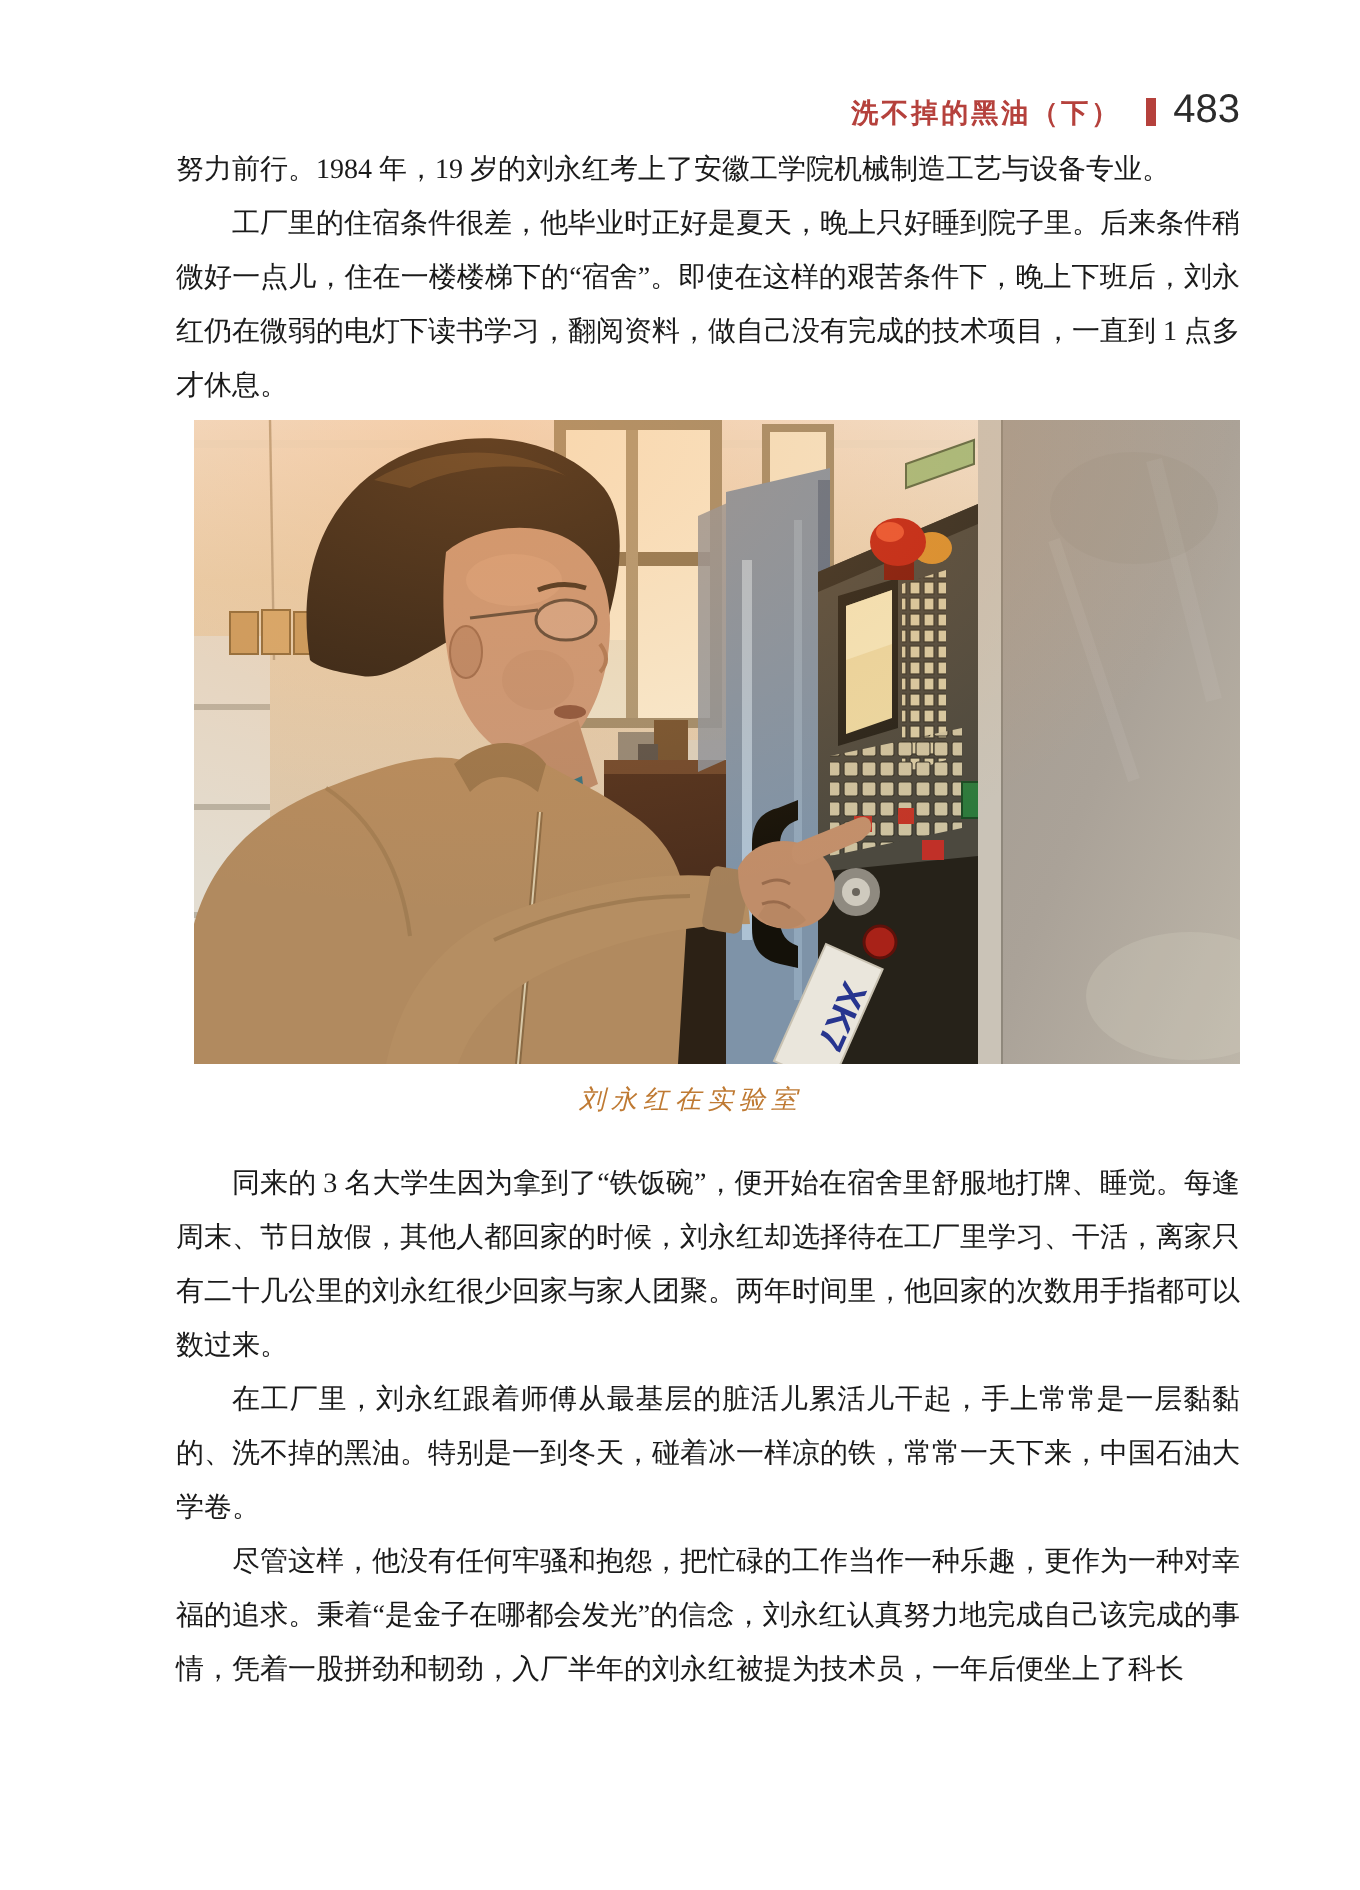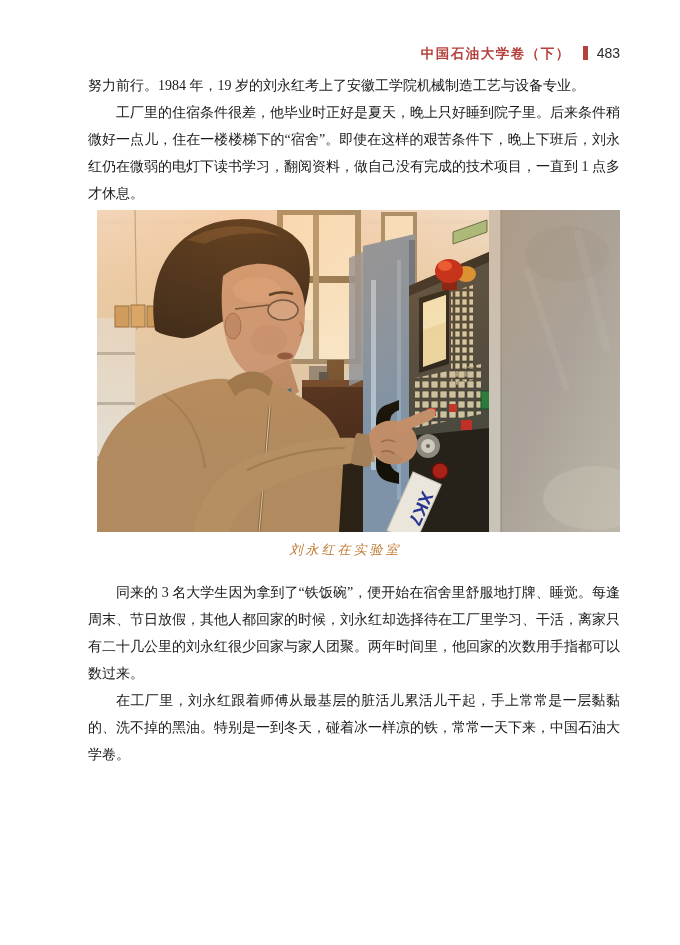--- a/index.html
+++ b/index.html
@@ -32,7 +32,7 @@
 <div class="page">
 
   <div class="header">
-    <span class="header-title">中国石油大学卷（下）</span><span class="header-bar"></span><span class="header-page">483</span>
+    <span class="header-title">洗不掉的黑油（下）</span><span class="header-bar"></span><span class="header-page">483</span>
   </div>
 
   <div class="content">

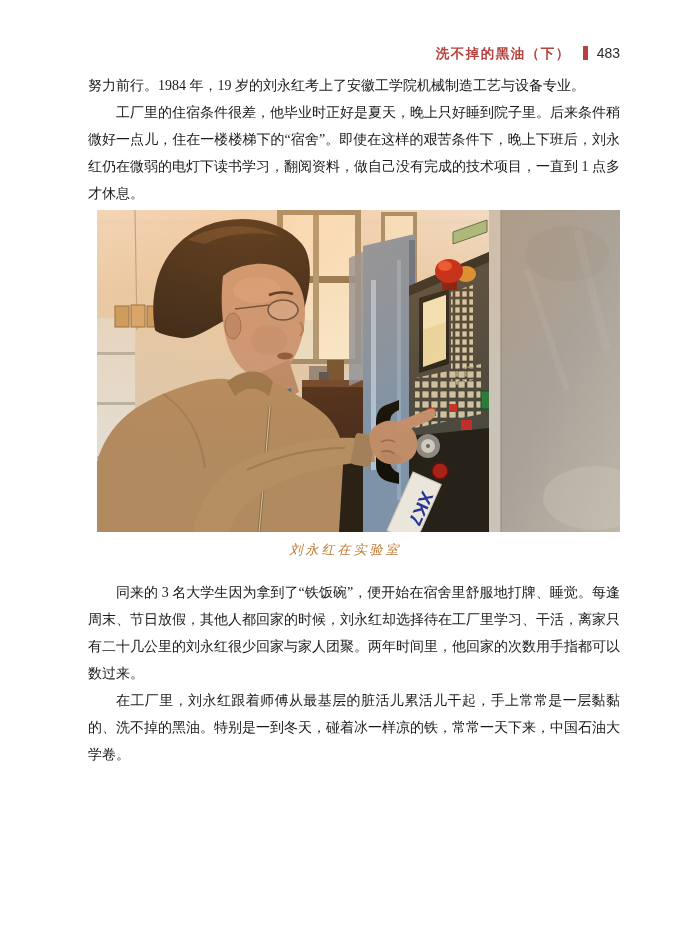--- a/index.html
+++ b/index.html
@@ -13,7 +13,7 @@
   .header{position:absolute;top:44px;left:0;right:60px;text-align:right;white-space:nowrap;}
   .header-title{color:#b5413c;font-weight:bold;font-size:13.5px;letter-spacing:1.5px;}
   .header-bar{display:inline-block;width:5px;height:14px;background:#b5413c;margin:0 9px 0 12px;vertical-align:-2px;}
-  .header-page{font-size:14px;color:#2b2b2b;font-family:"Liberation Sans", sans-serif;}
+  .header-page{font-size:20px;color:#2b2b2b;font-family:"Liberation Sans", sans-serif;}
 
   
   .content{position:absolute;top:72px;left:88px;width:532px;}

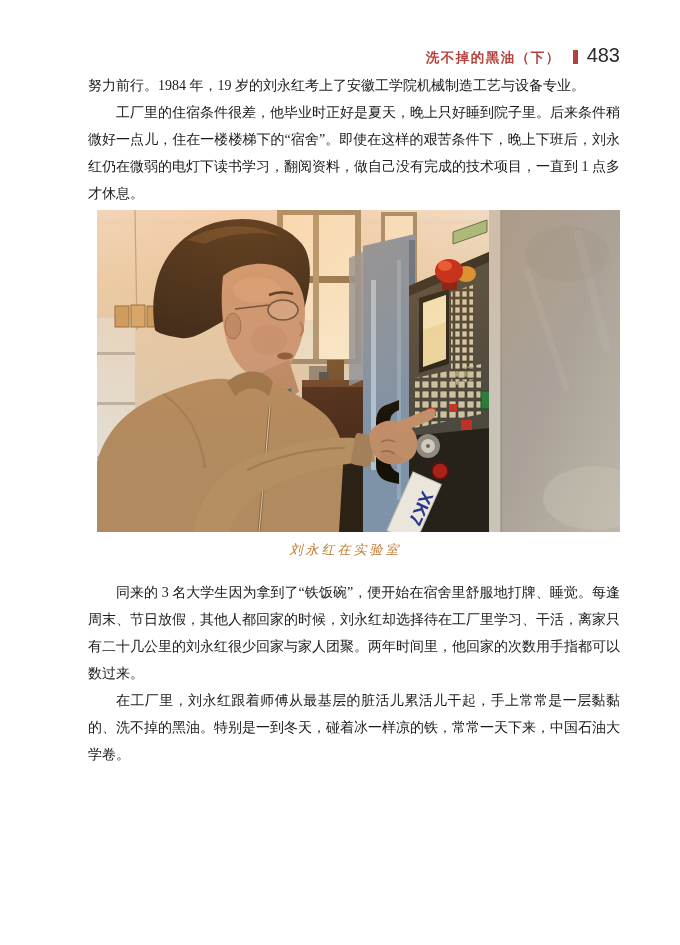--- a/index.html
+++ b/index.html
@@ -223,6 +223,7 @@
 
     <p class="para indent">同来的 3 名大学生因为拿到了“铁饭碗”，便开始在宿舍里舒服地打牌、睡觉。每逢周末、节日放假，其他人都回家的时候，刘永红却选择待在工厂里学习、干活，离家只有二十几公里的刘永红很少回家与家人团聚。两年时间里，他回家的次数用手指都可以数过来。</p>
     <p class="para indent">在工厂里，刘永红跟着师傅从最基层的脏活儿累活儿干起，手上常常是一层黏黏的、洗不掉的黑油。特别是一到冬天，碰着冰一样凉的铁，常常一天下来，中国石油大学卷。</p>
+    <p class="para indent">尽管这样，他没有任何牢骚和抱怨，把忙碌的工作当作一种乐趣，更作为一种对幸福的追求。秉着“是金子在哪都会发光”的信念，刘永红认真努力地完成自己该完成的事情，凭着一股拼劲和韧劲，入厂半年的刘永红被提为技术员，一年后便坐上了科长</p>
   </div>
 
 </div>

